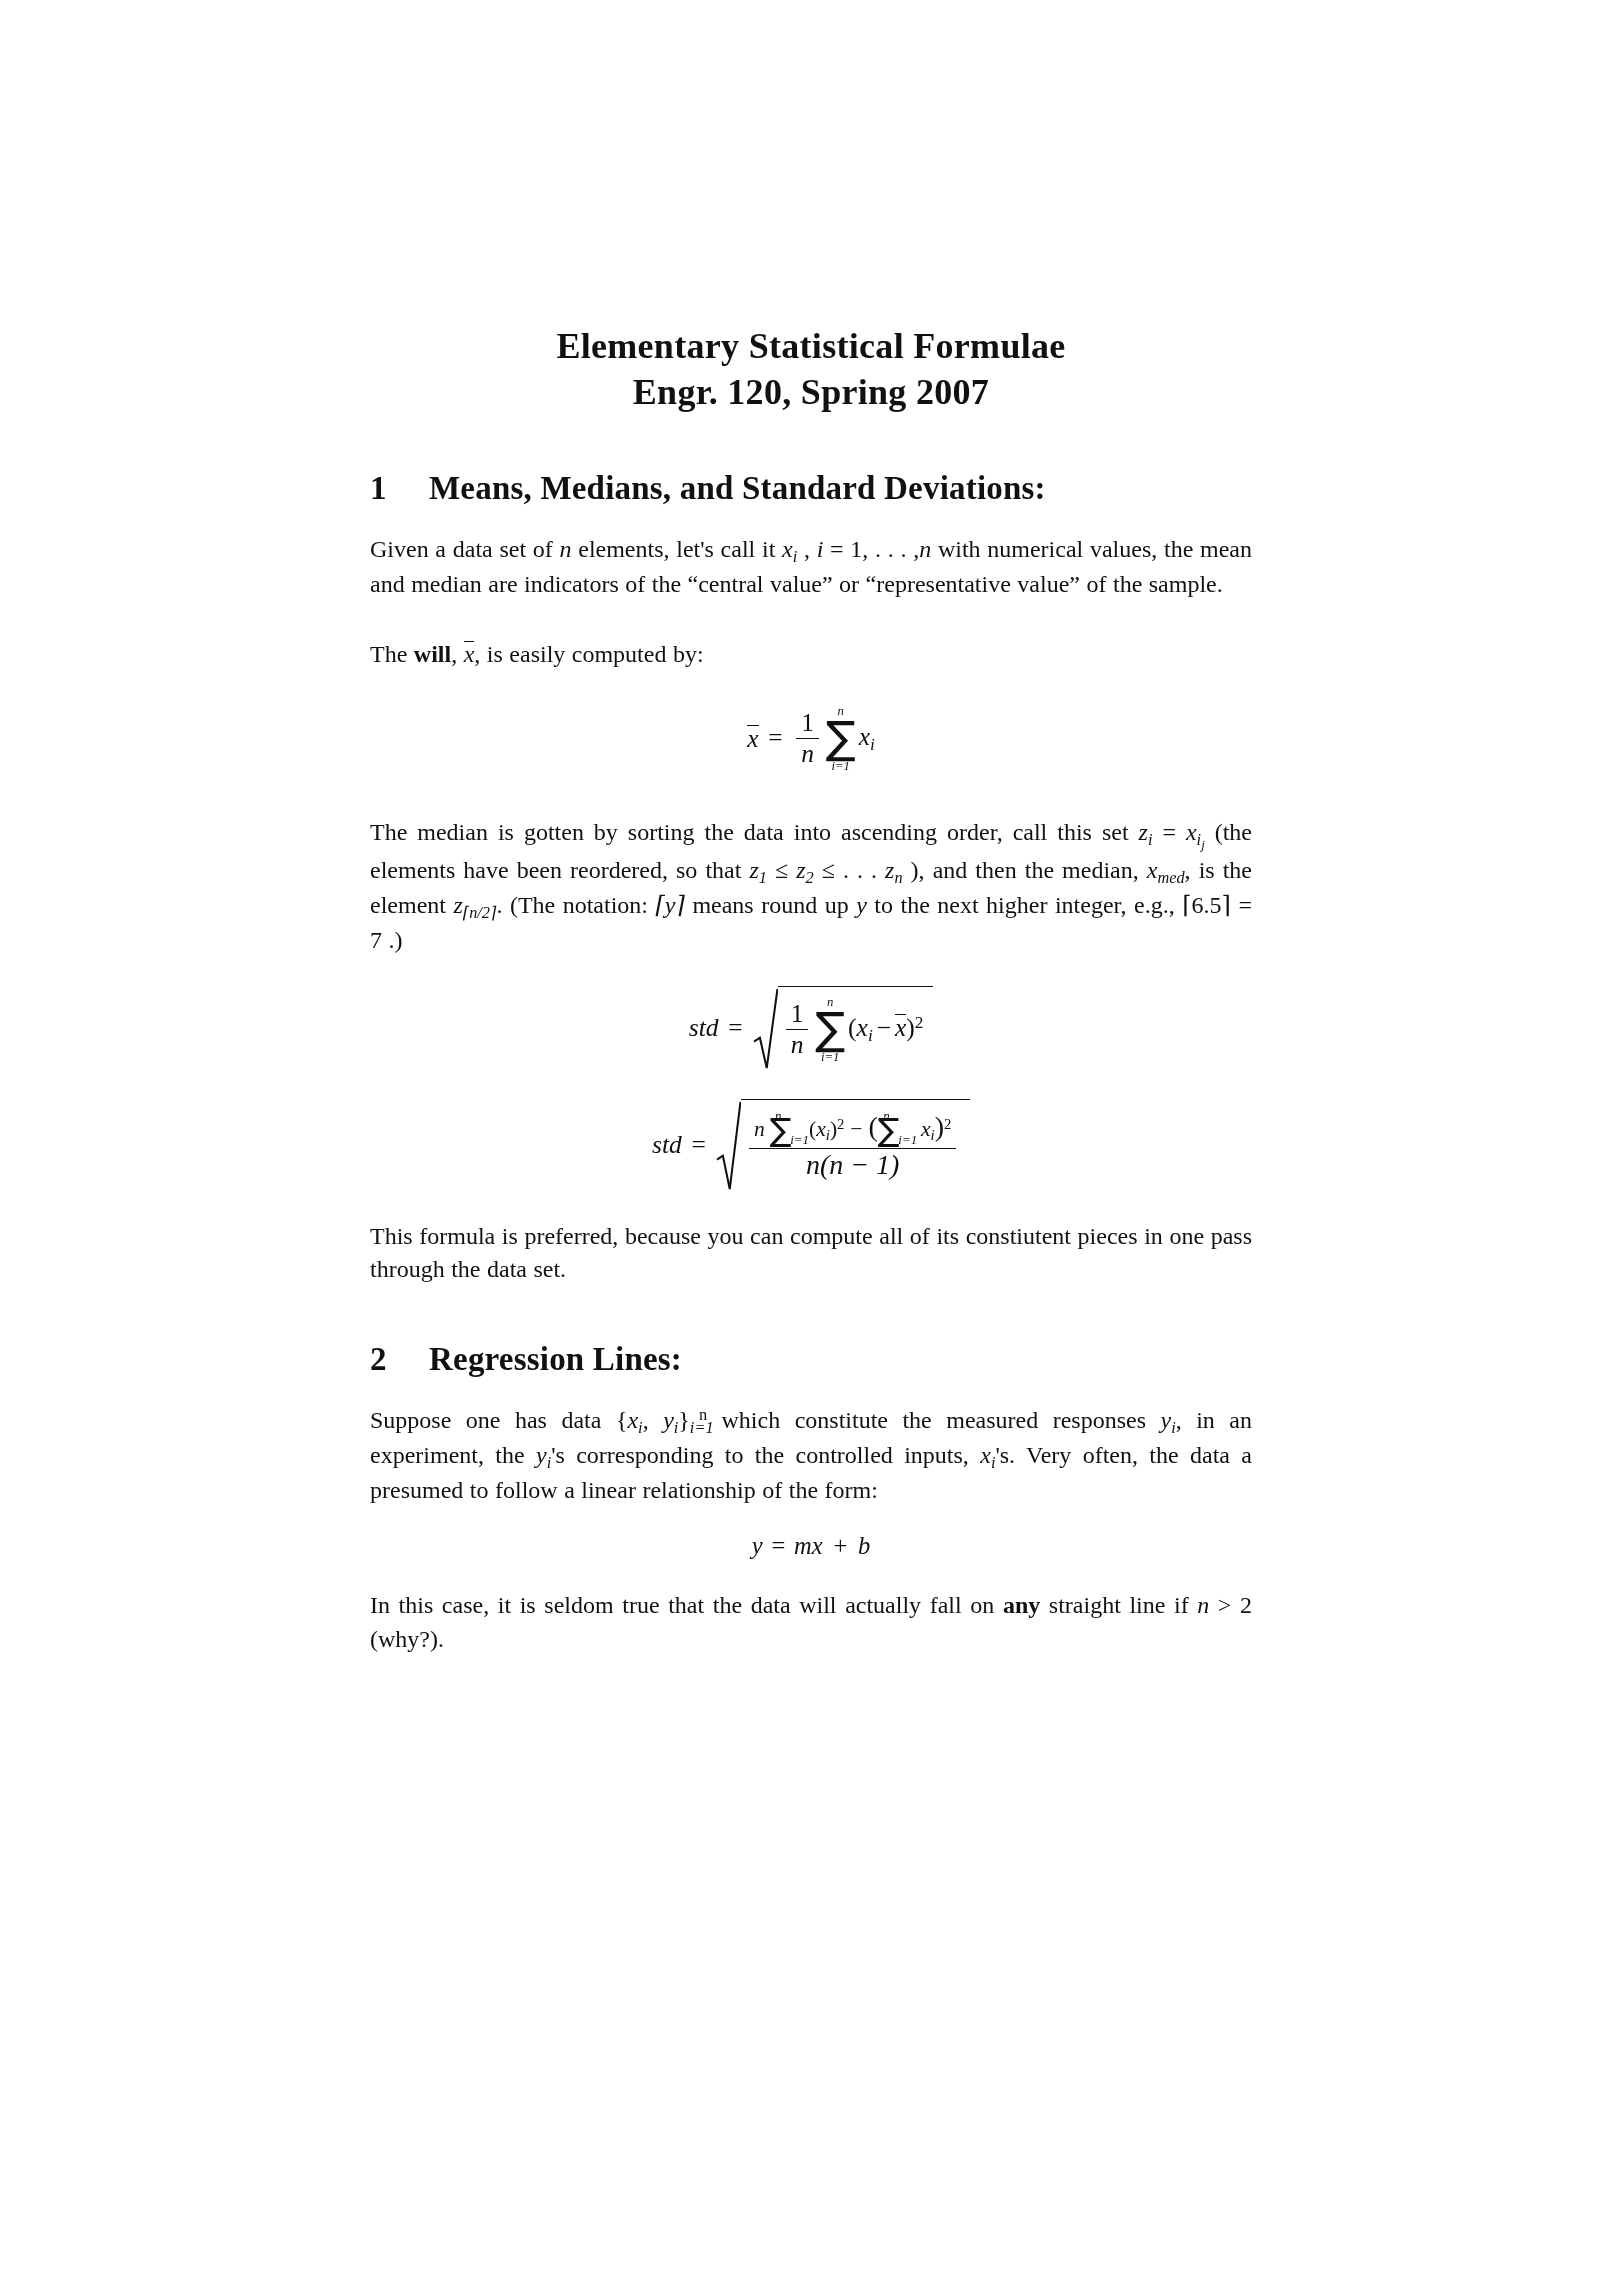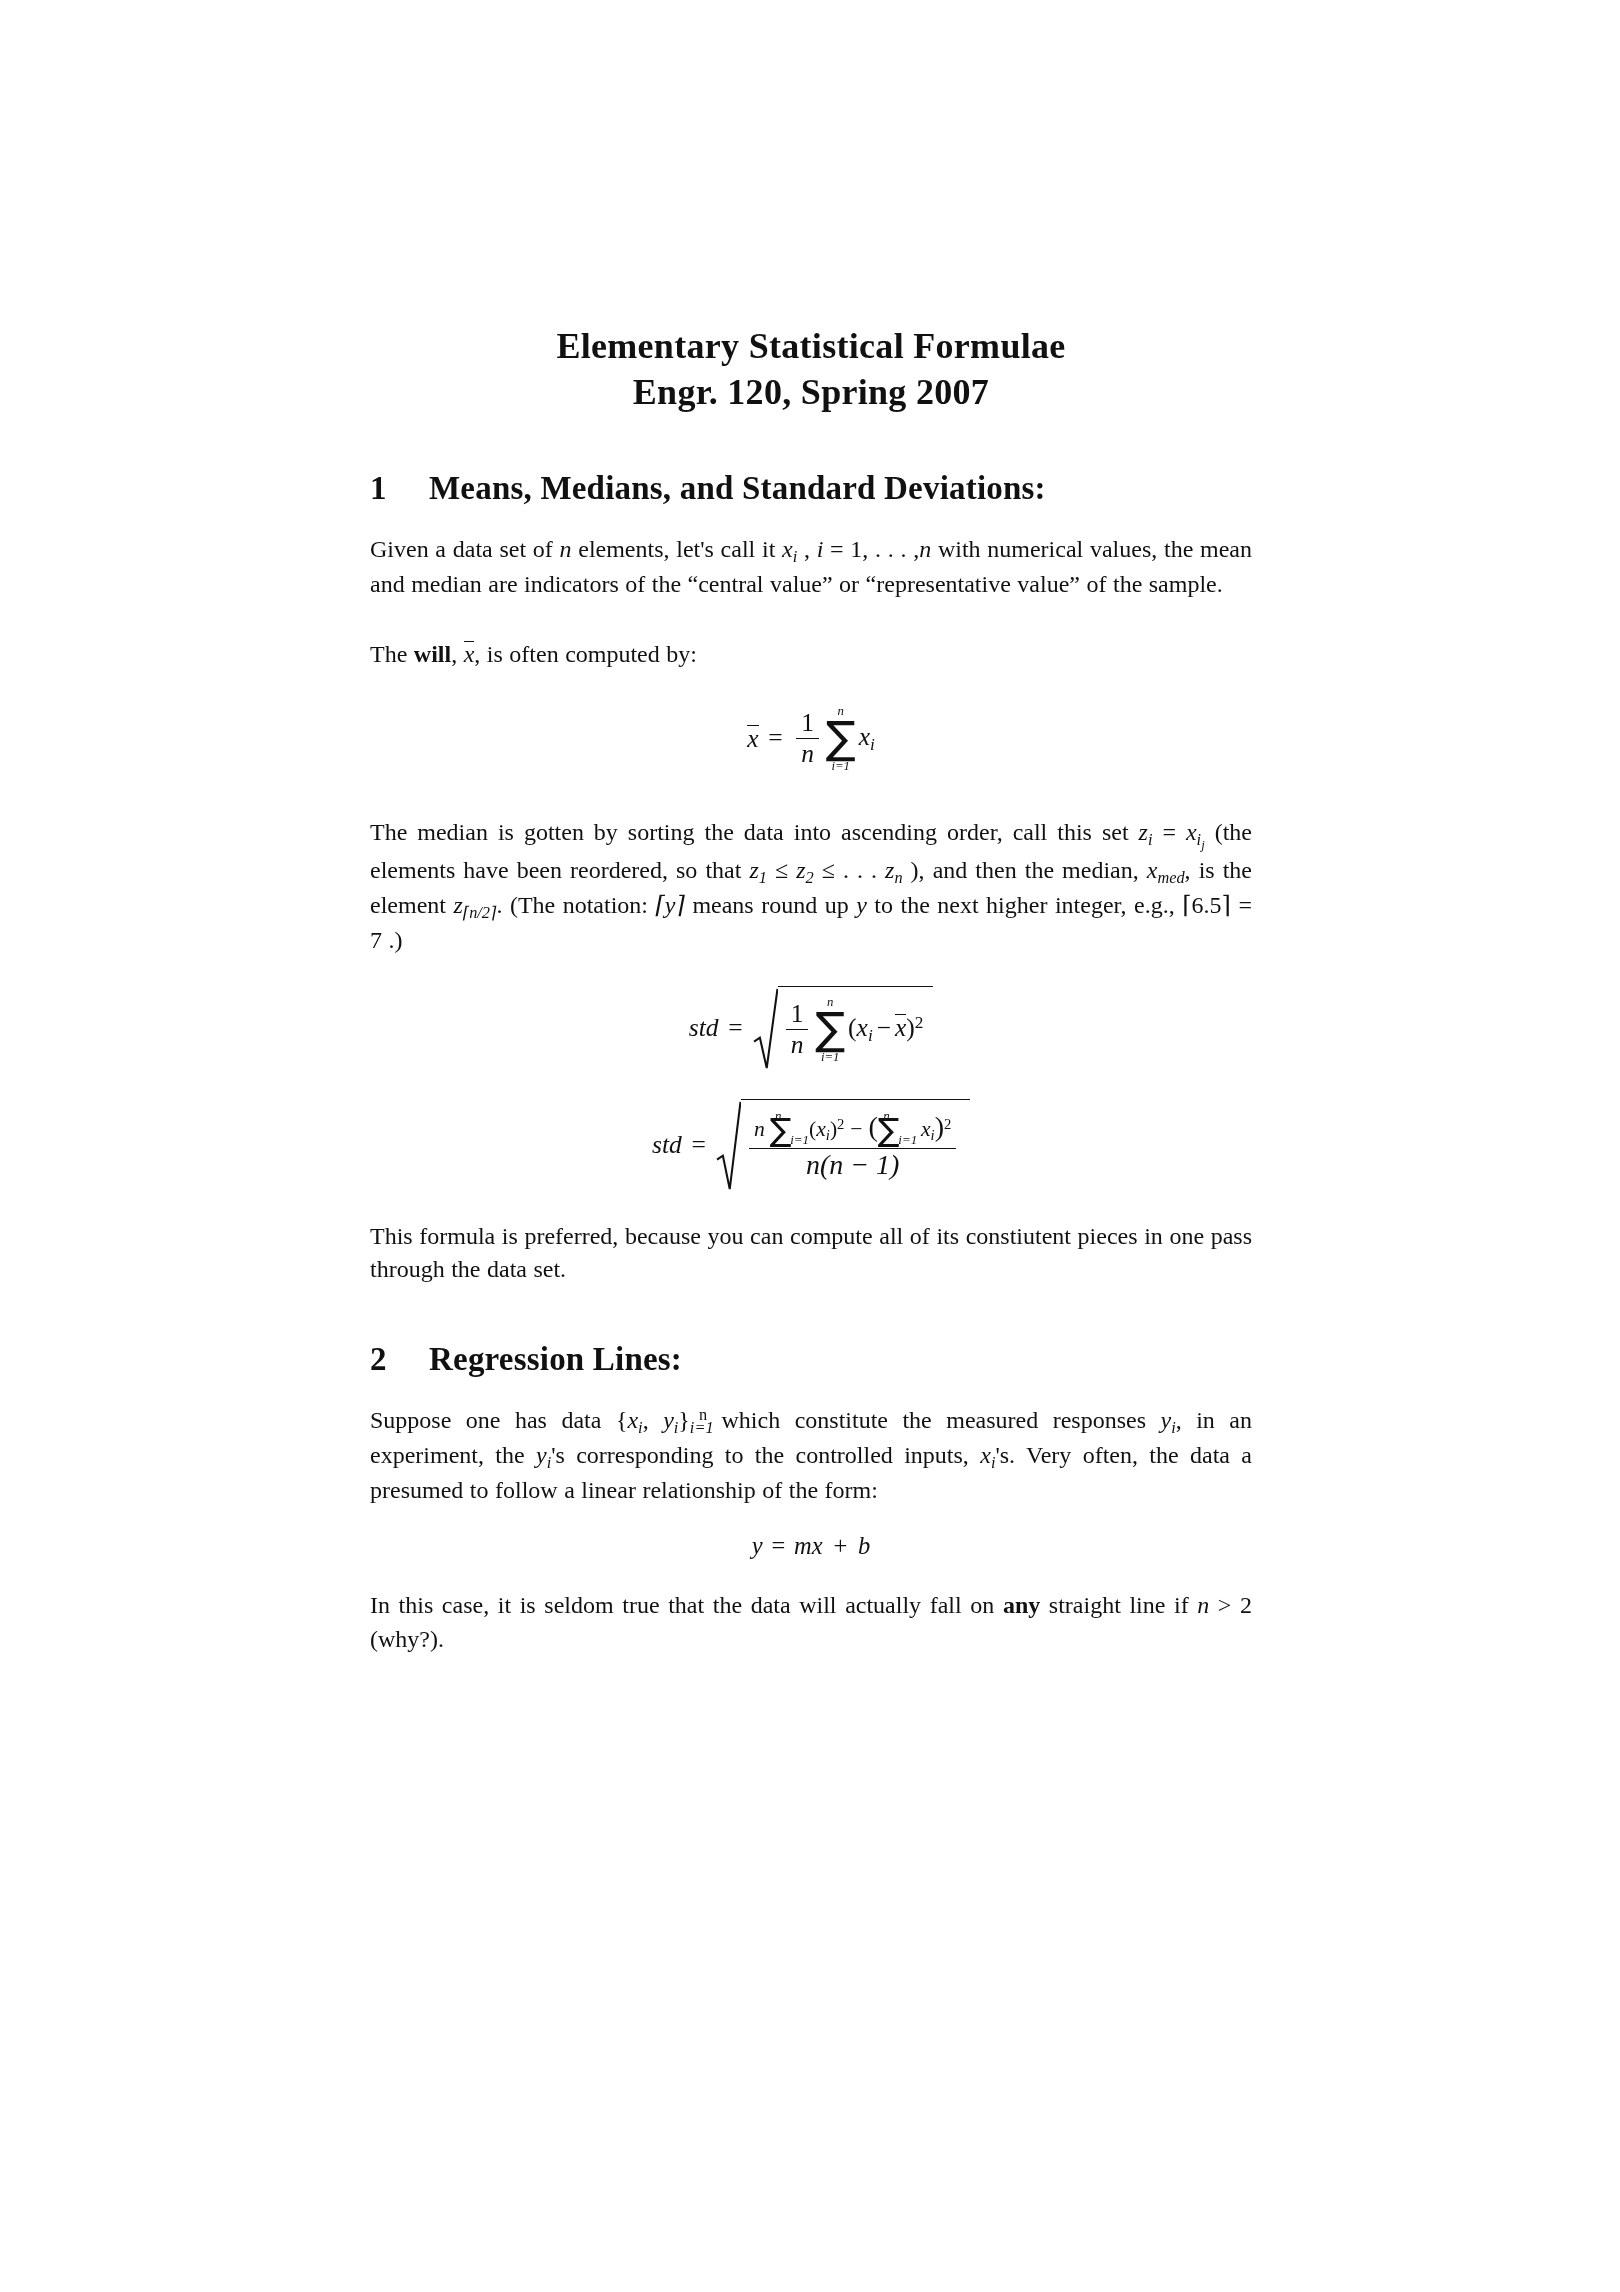--- a/index.html
+++ b/index.html
@@ -219,7 +219,7 @@
 
     <p class="body"><span>Given a data set of </span><span class="mi">n</span><span> elements, let's call it </span><span class="nowrap"><span class="mi">x</span><span class="sub">i</span></span><span> , </span><span class="mi">i</span><span> = 1</span><span>, . . . ,</span><span class="mi">n</span><span> with numerical values, the mean and median are indicators of the “central value” or “representative value” of the sample.</span></p>
 
-    <p class="body gap-top tight"><span>The </span><b>will</b><span>, </span><span class="mi ovl">x</span><span>, is often computed by:</span></p>
+    <p class="body gap-top tight"><span>The </span><b>will</b><span>, </span><span class="mi ovl">x</span><span>, is easily computed by:</span></p>
 
     <div class="display-eq">
       <span class="eq-lhs ovl">x</span>

